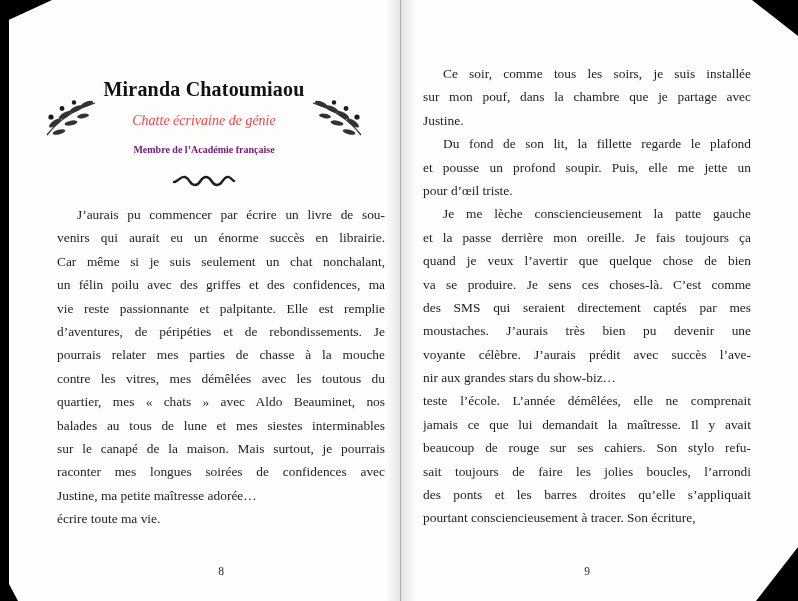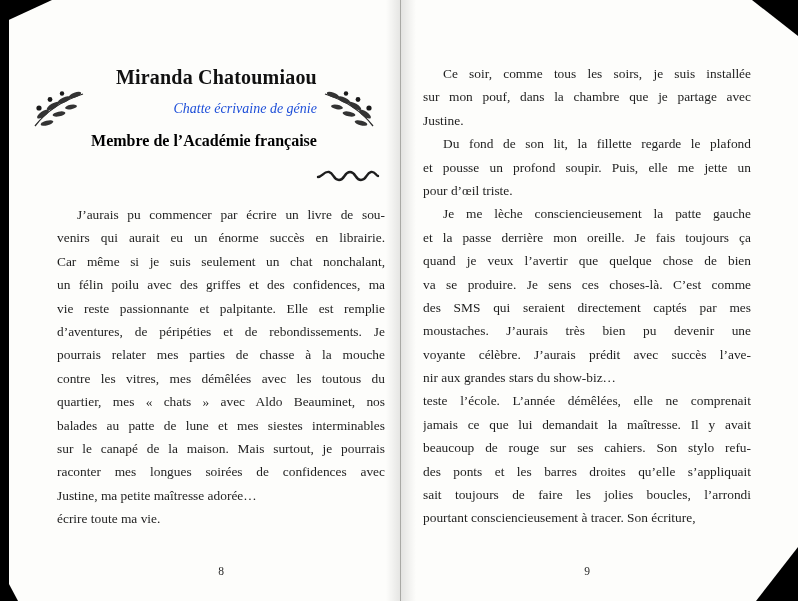--- a/index.html
+++ b/index.html
@@ -29,7 +29,7 @@
   .page-left{left:10px;width:390px;}
   .page-right{left:401px;width:390px;}
 
-  .chapter-header{position:absolute;left:18px;top:66px;width:352px;text-align:right;font-family:Liberation Serif, serif;}
+  .chapter-header{position:absolute;left:18px;top:78px;width:352px;text-align:center;font-family:Liberation Serif, serif;}
   .title-row{display:flex;align-items:center;justify-content:center;gap:4px;}
   .titles{flex:0 0 auto;max-width:230px;}
   .book-title{font-size:20px;font-weight:bold;margin:0 0 12px 0;letter-spacing:0.2px;color:#111;white-space:nowrap;}

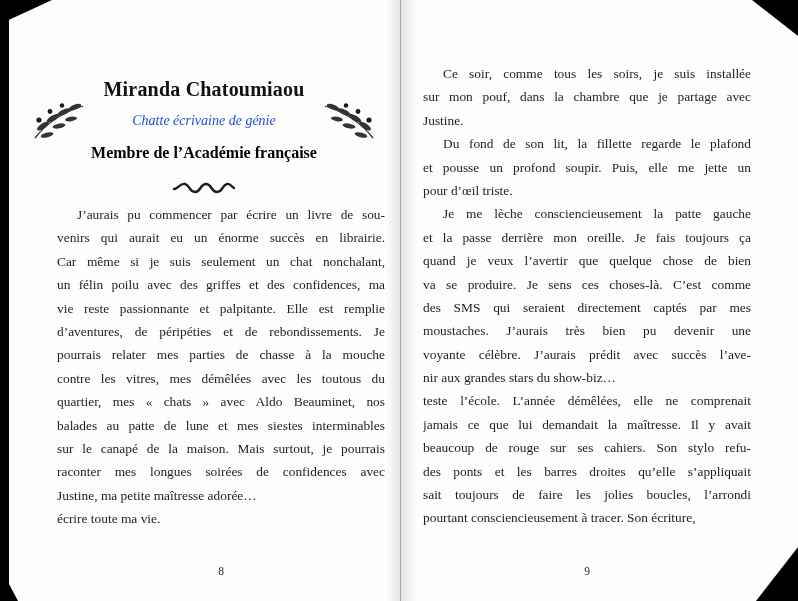--- a/index.html
+++ b/index.html
@@ -33,7 +33,7 @@
   .title-row{display:flex;align-items:center;justify-content:center;gap:4px;}
   .titles{flex:0 0 auto;max-width:230px;}
   .book-title{font-size:20px;font-weight:bold;margin:0 0 12px 0;letter-spacing:0.2px;color:#111;white-space:nowrap;}
-  .subtitle{font-style:italic;font-size:14px;margin:0 0 15px 0;color:#1d4ed8;white-space:nowrap;}
+  .subtitle{font-style:italic;font-size:14px;margin:0 0 15px 0;color:#ef4444;white-space:nowrap;}
   .affiliation{font-size:16px;font-weight:bold;color:#000000;white-space:nowrap;}
   .branch{flex:0 0 auto;display:inline-block;width:56px;height:52px;}
   .branch.right svg{transform:scaleX(-1);}

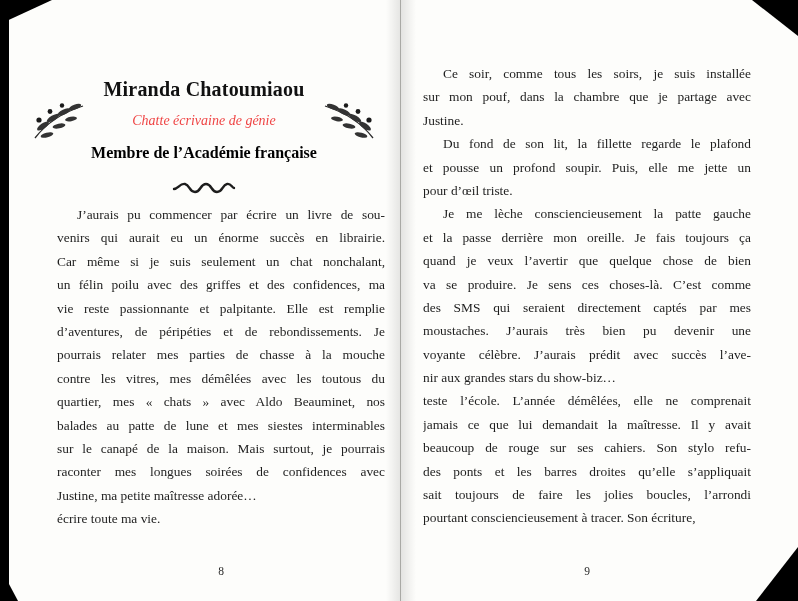--- a/index.html
+++ b/index.html
@@ -34,7 +34,7 @@
   .titles{flex:0 0 auto;max-width:230px;}
   .book-title{font-size:20px;font-weight:bold;margin:0 0 12px 0;letter-spacing:0.2px;color:#111;white-space:nowrap;}
   .subtitle{font-style:italic;font-size:14px;margin:0 0 15px 0;color:#ef4444;white-space:nowrap;}
-  .affiliation{font-size:16px;font-weight:bold;color:#000000;white-space:nowrap;}
+  .affiliation{font-size:10px;font-weight:bold;color:#701a75;white-space:nowrap;}
   .branch{flex:0 0 auto;display:inline-block;width:56px;height:52px;}
   .branch.right svg{transform:scaleX(-1);}
   .ornament{margin-top:17px;}

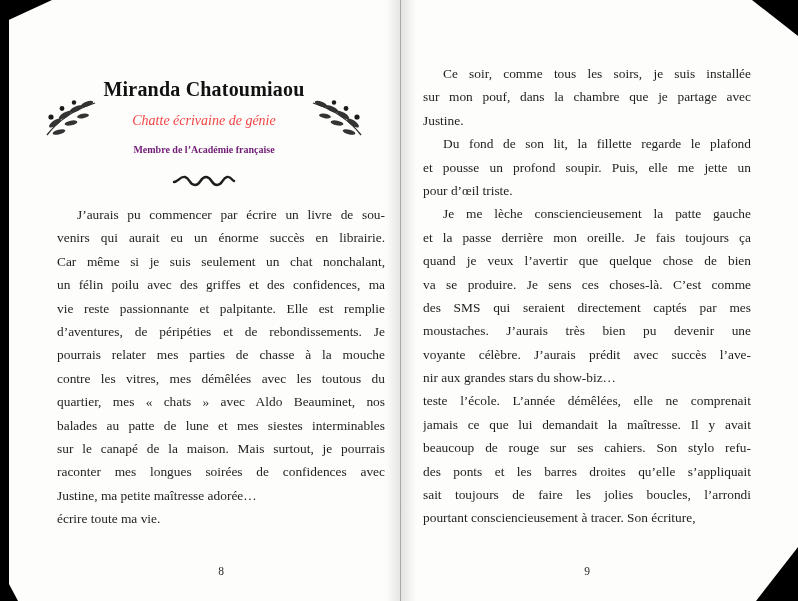--- a/index.html
+++ b/index.html
@@ -126,7 +126,7 @@
           <div class="line">pourrais relater mes parties de chasse à la mouche</div>
           <div class="line">contre les vitres, mes démêlées avec les toutous du</div>
           <div class="line">quartier, mes « chats » avec Aldo Beauminet, nos</div>
-          <div class="line">balades au patte de lune et mes siestes interminables</div>
+          <div class="line">balades au tous de lune et mes siestes interminables</div>
           <div class="line">sur le canapé de la maison. Mais surtout, je pourrais</div>
           <div class="line">raconter mes longues soirées de confidences avec</div>
           <div class="line last">Justine, ma petite maîtresse adorée…</div>

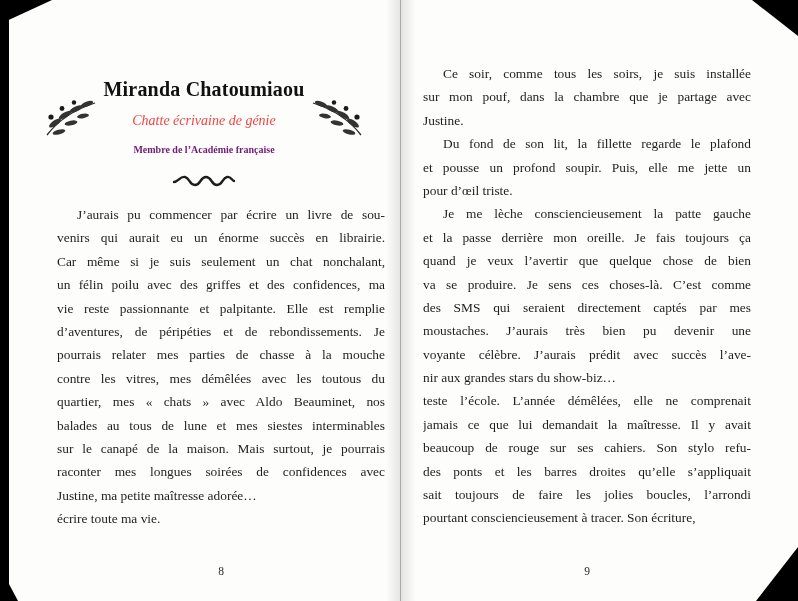--- a/index.html
+++ b/index.html
@@ -164,8 +164,8 @@
           <div class="line">teste l’école. L’année démêlées, elle ne comprenait</div>
           <div class="line">jamais ce que lui demandait la maîtresse. Il y avait</div>
           <div class="line">beaucoup de rouge sur ses cahiers. Son stylo refu-</div>
+          <div class="line">sait toujours de faire les jolies boucles, l’arrondi</div>
           <div class="line">des ponts et les barres droites qu’elle s’appliquait</div>
-          <div class="line">sait toujours de faire les jolies boucles, l’arrondi</div>
           <div class="line last">pourtant consciencieusement à tracer. Son écriture,</div>
         </div>
       </div>

